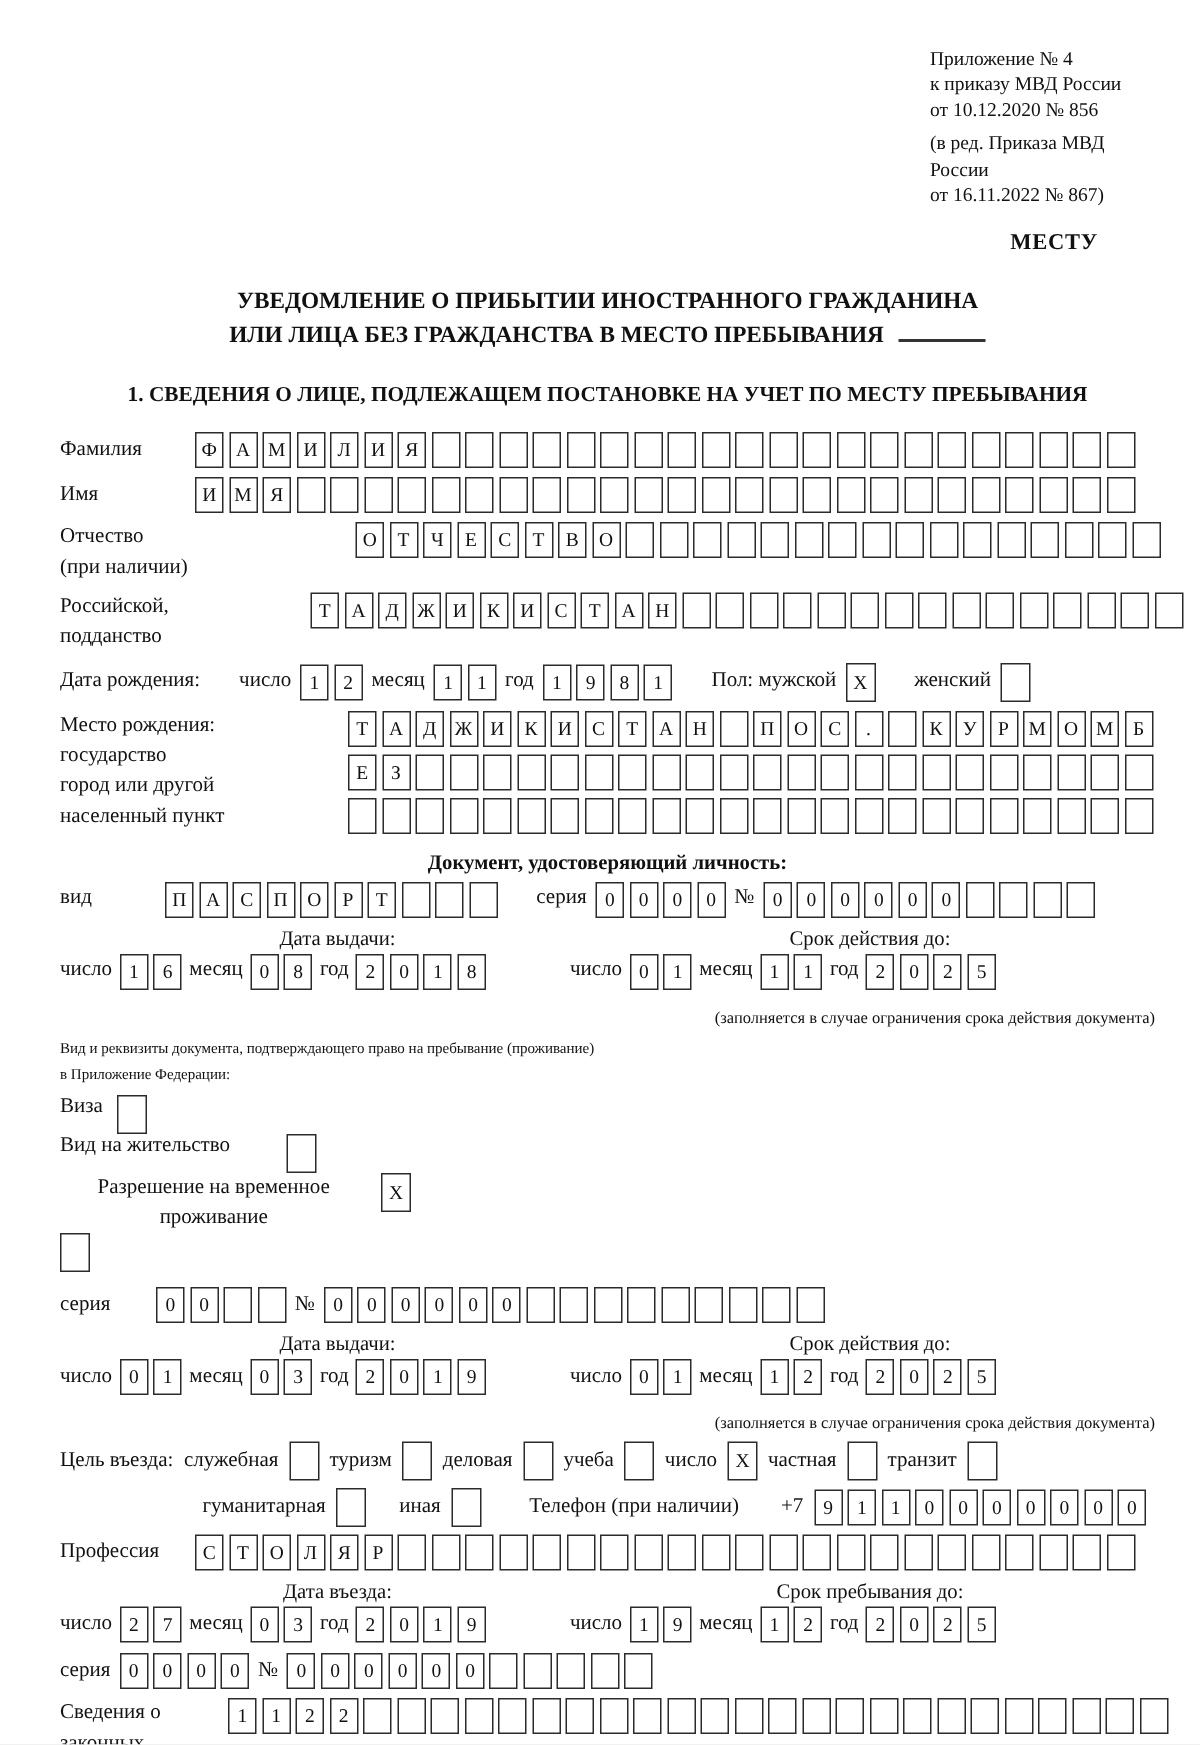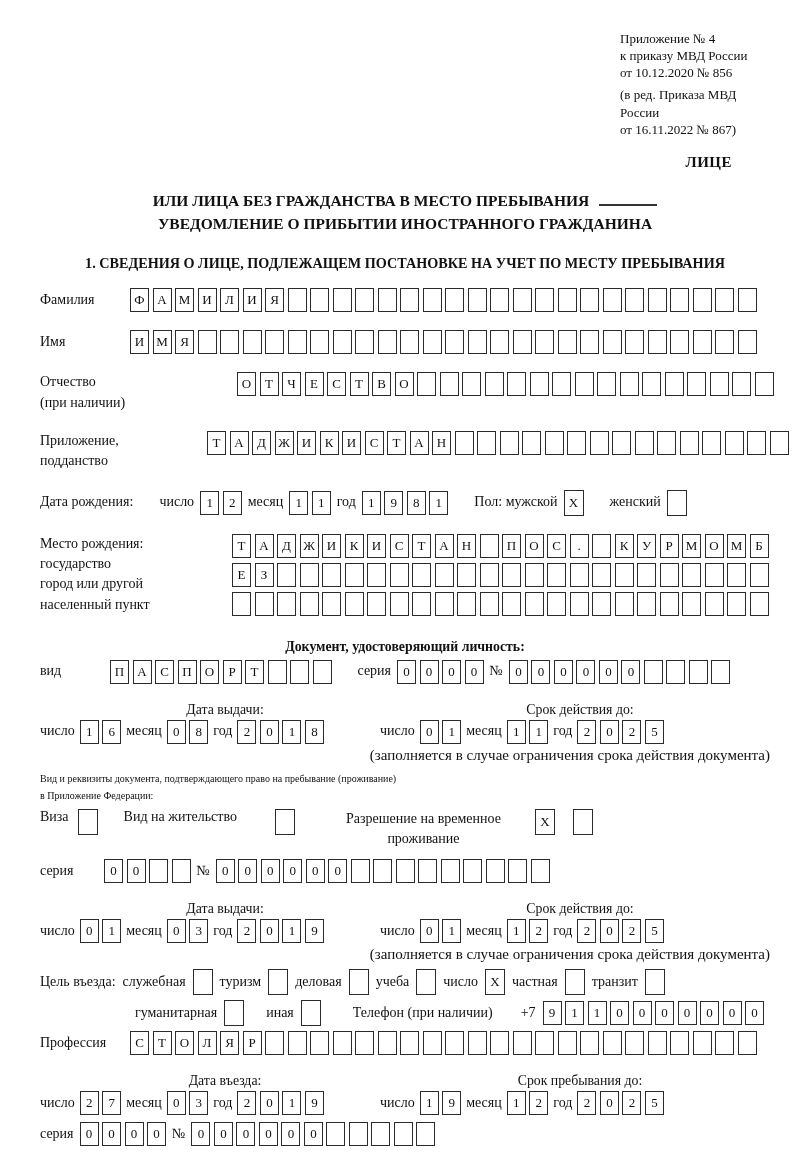--- a/index.html
+++ b/index.html
@@ -66,7 +66,7 @@
     </div>
   </div>
 
-  <div class="forma">ЛИЦЕ</div>
+  <div class="forma">МЕСТУ</div>
 
   <div class="title">
     <div>

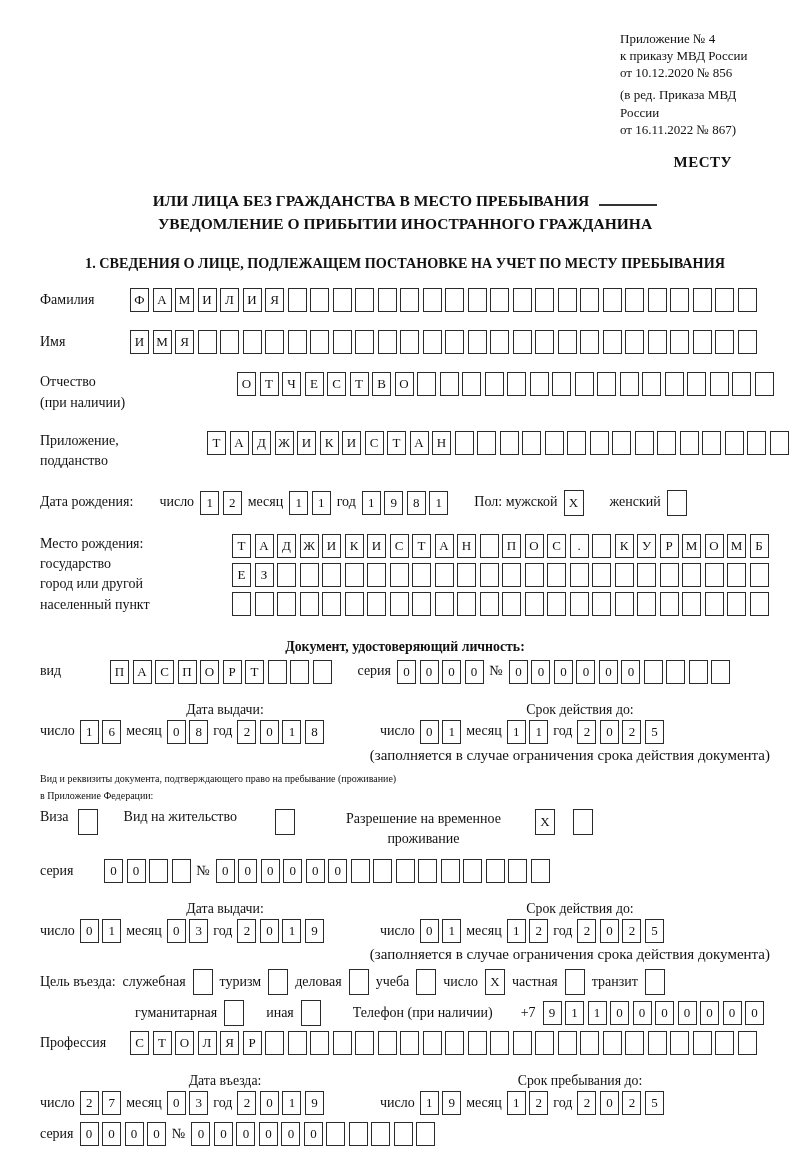--- a/index.html
+++ b/index.html
@@ -69,10 +69,10 @@
   <div class="forma">МЕСТУ</div>
 
   <div class="title">
+    <div>УВЕДОМЛЕНИЕ О ПРИБЫТИИ ИНОСТРАННОГО ГРАЖДАНИНА</div>
     <div>
       <span>ИЛИ ЛИЦА БЕЗ ГРАЖДАНСТВА В МЕСТО ПРЕБЫВАНИЯ</span><span class="blank-line"></span>
     </div>
-    <div>УВЕДОМЛЕНИЕ О ПРИБЫТИИ ИНОСТРАННОГО ГРАЖДАНИНА</div>
   </div>
 
   <div class="sec-heading">1. СВЕДЕНИЯ О ЛИЦЕ, ПОДЛЕЖАЩЕМ ПОСТАНОВКЕ НА УЧЕТ ПО МЕСТУ ПРЕБЫВАНИЯ</div>

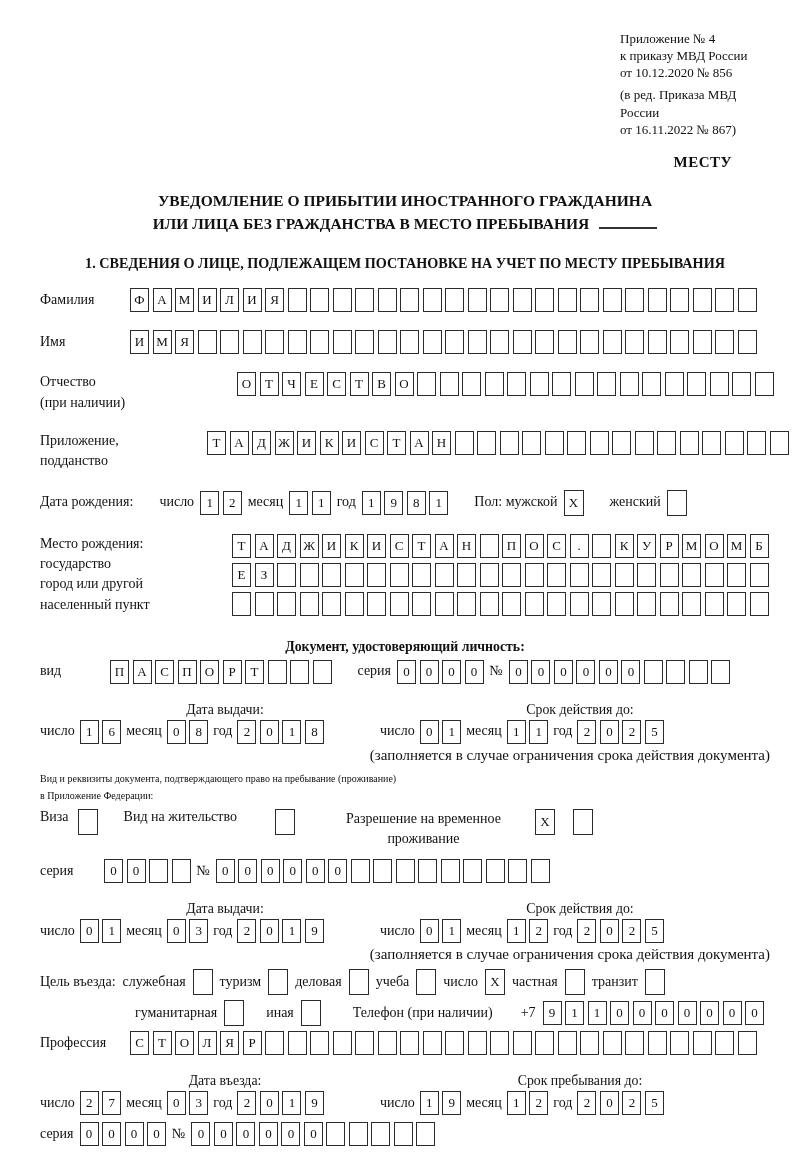--- a/index.html
+++ b/index.html
@@ -17,7 +17,7 @@
   .sec-heading { margin-top:20px; margin-bottom:16px; text-align:center; font-weight:bold; font-size:14.2px; }
 
   .lbl { font-size:14px; line-height:1.45; }
-  .row { display:flex; align-items:center; margin-bottom:18px; }
+  .row { display:flex; align-items:center; margin-bottom:6px; }
   .row.top { align-items:flex-start;gap:22px; }
   .cells { display:inline-flex; gap:3.5px; flex:0 0 auto; }
   .cell {

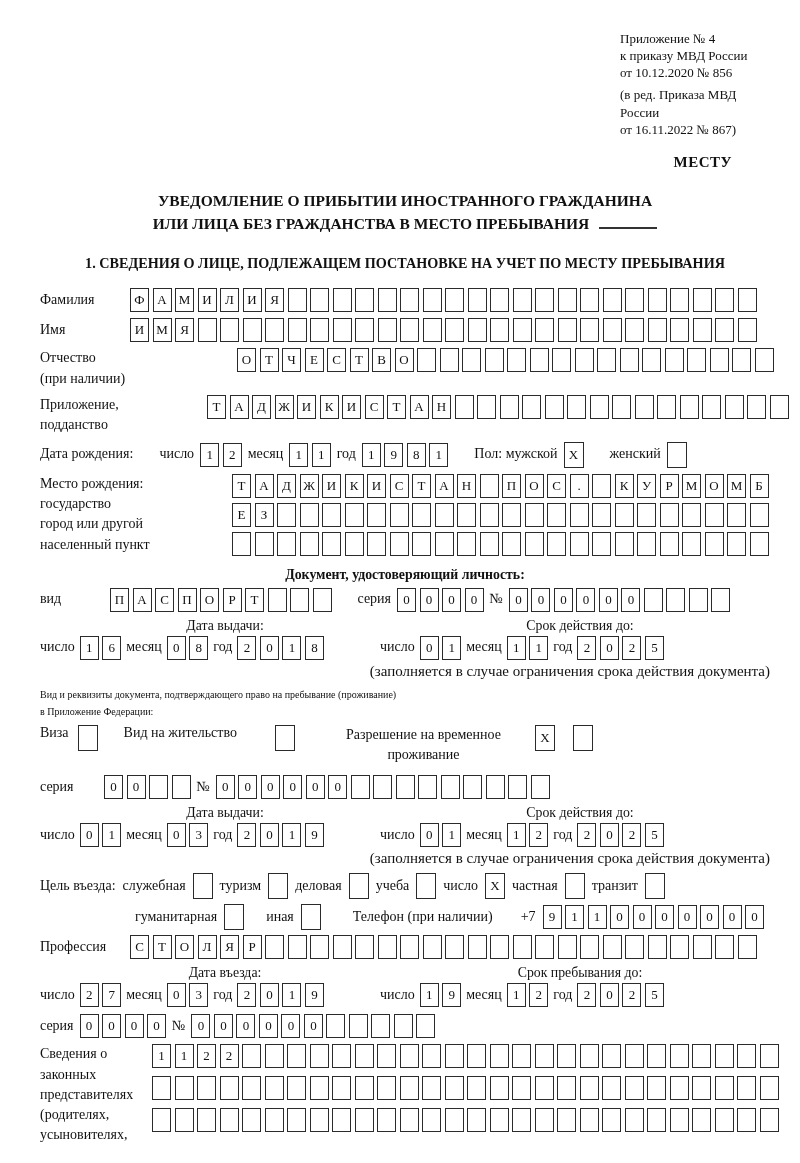--- a/index.html
+++ b/index.html
@@ -180,7 +180,7 @@
 
   <div class="row top">
     <span class="lbl w145">
-      <span>Приложение,</span><br>
+      <span>Российской,</span><br>
       <span>подданство</span>
     </span>
     <span class="cells">

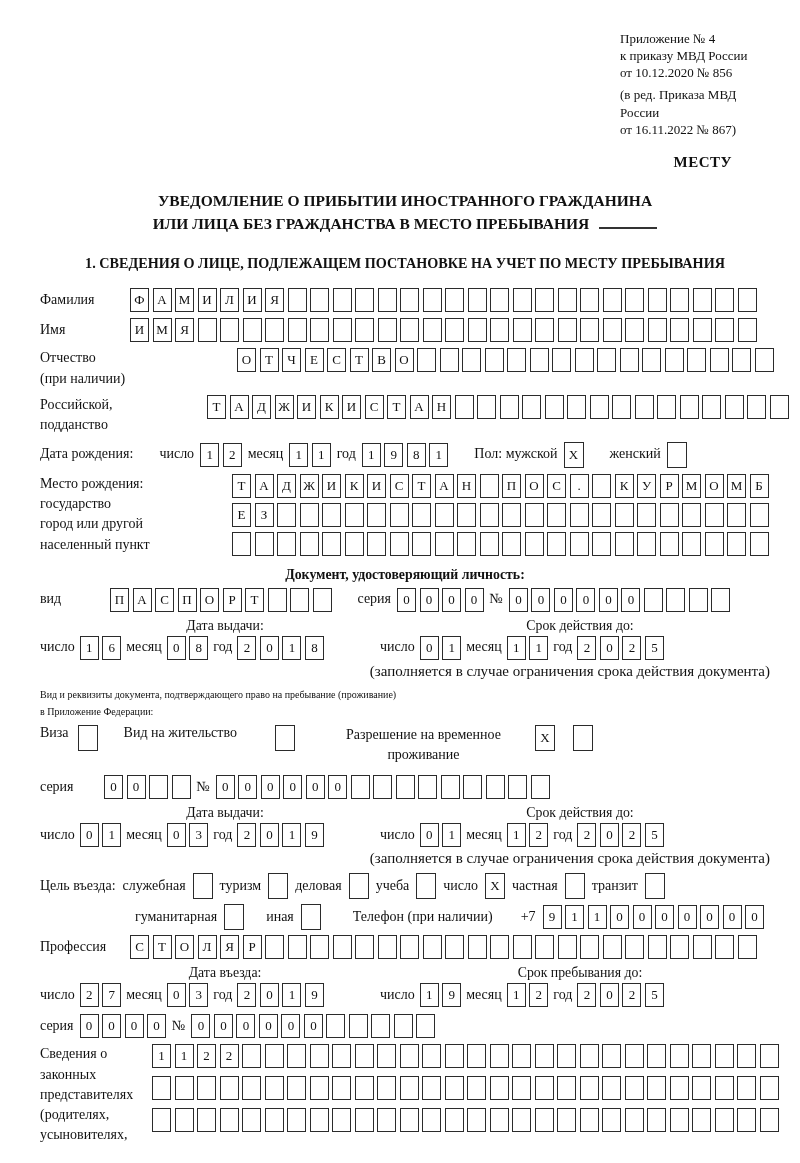--- a/index.html
+++ b/index.html
@@ -41,7 +41,7 @@
   .date-row { display:flex; align-items:center; }
   .date-grp { display:flex; align-items:center; gap:5px; }
   .date-grp.right { margin-left:56px; }
-  .note { text-align:right; font-size:15px; margin-top:3px; margin-bottom:6px; }
+  .note { text-align:right; font-size:11px; margin-top:13px; margin-bottom:6px; }
   .intro { font-size:10px; line-height:1.75; }
   .opts { display:flex; align-items:flex-start; margin:4px 0 10px 0; }
   .opt { display:flex; align-items:flex-start; gap:9px; }

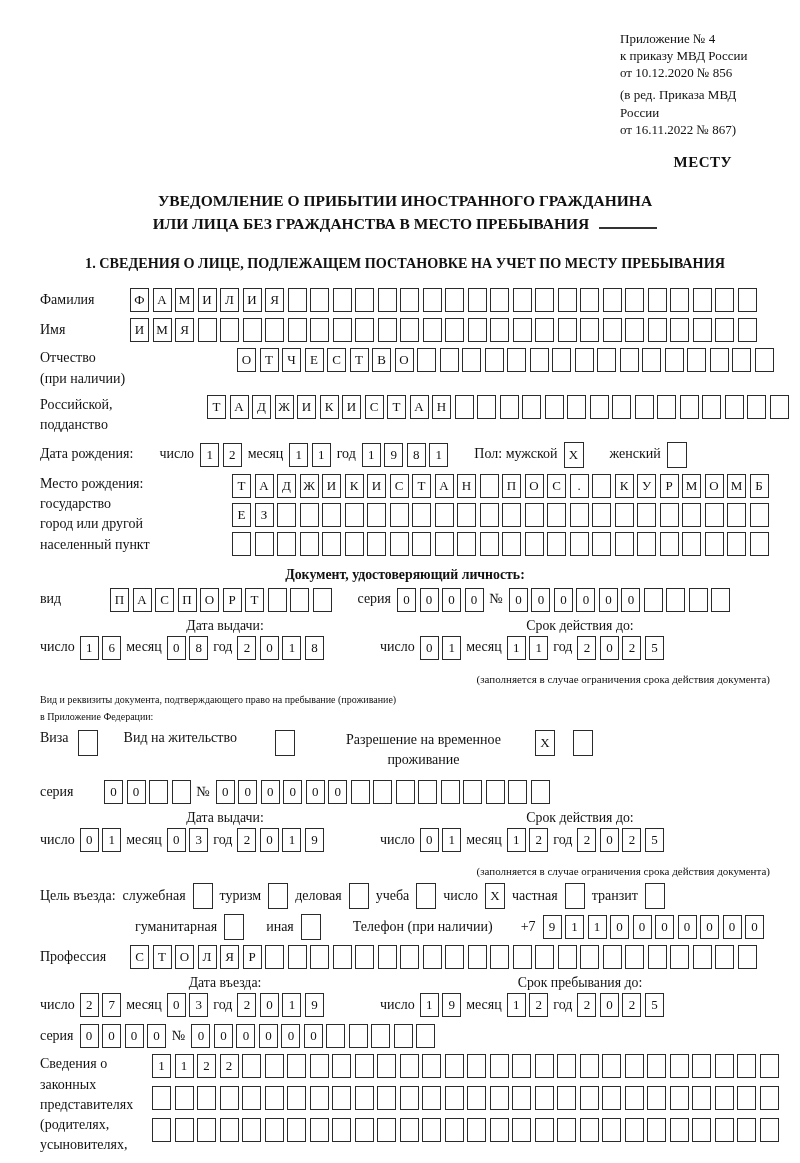--- a/index.html
+++ b/index.html
@@ -43,7 +43,7 @@
   .date-grp.right { margin-left:56px; }
   .note { text-align:right; font-size:11px; margin-top:13px; margin-bottom:6px; }
   .intro { font-size:10px; line-height:1.75; }
-  .opts { display:flex; align-items:flex-start; margin:4px 0 10px 0; }
+  .opts { display:flex; align-items:flex-start; margin:4px 0 10px 0;flex-direction:column; }
   .opt { display:flex; align-items:flex-start; gap:9px; }
   .opt .txt { font-size:14px; }
   .opt .ctr { text-align:center; line-height:1.45; }

